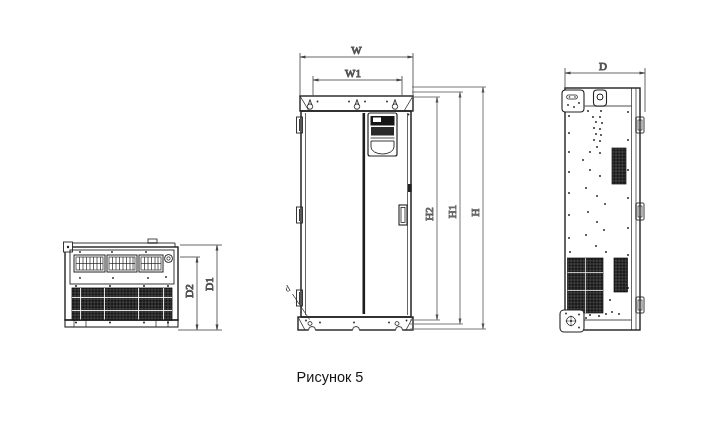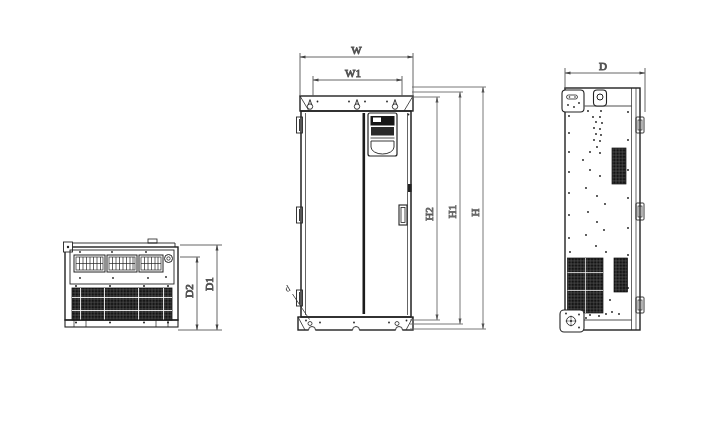--- a/index.html
+++ b/index.html
@@ -320,6 +320,7 @@
   </g>
 </svg>
 
+<div class="caption">Рисунок 5</div>
 </div>
 
 </body></html>

